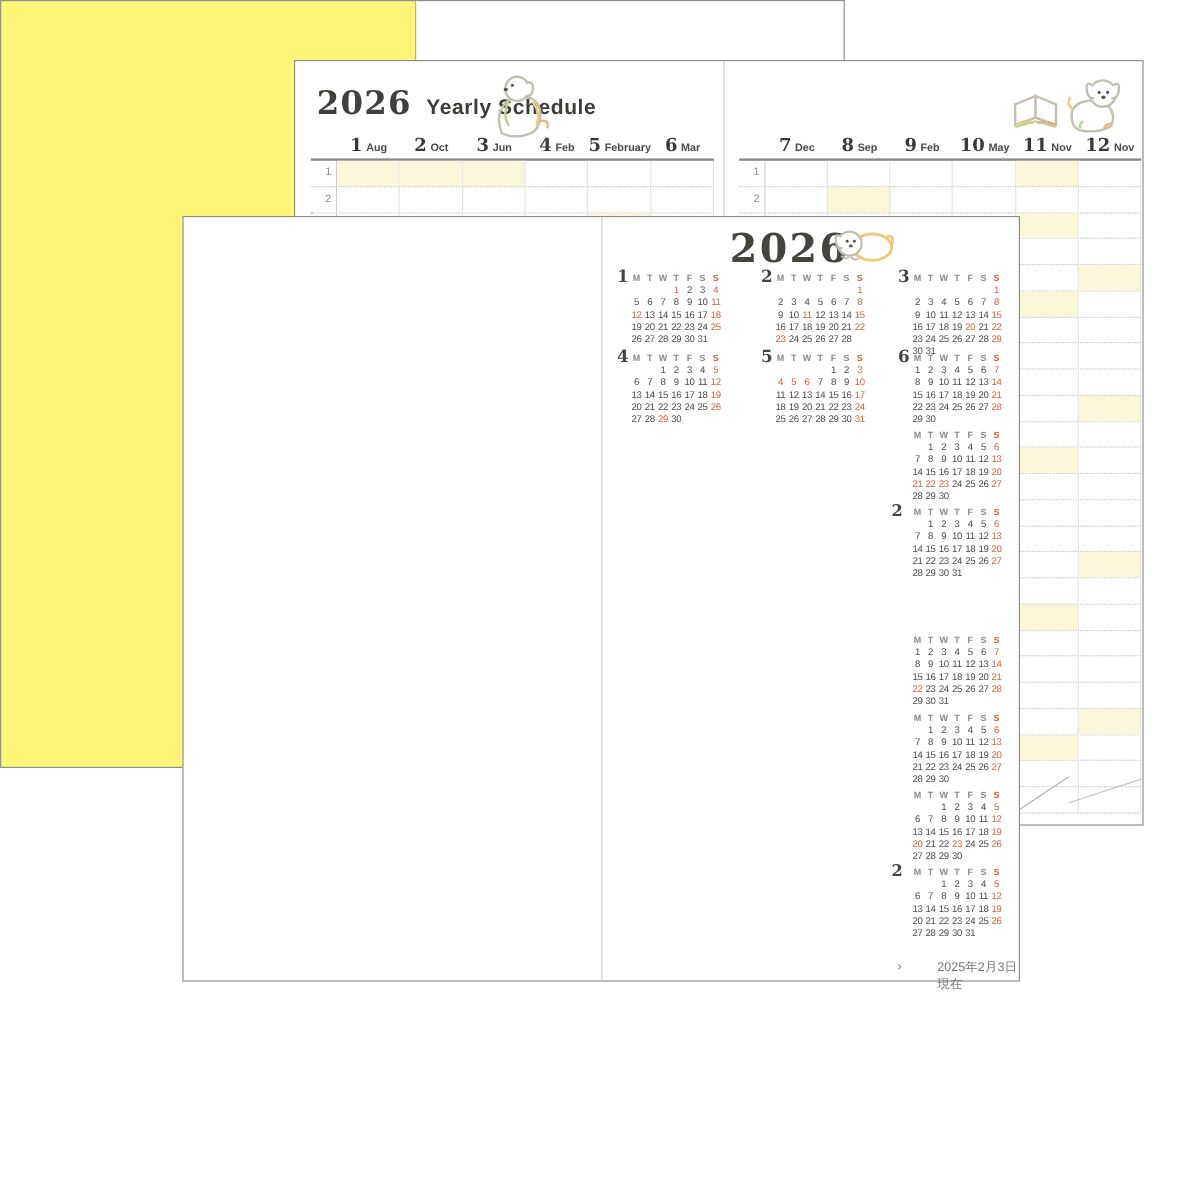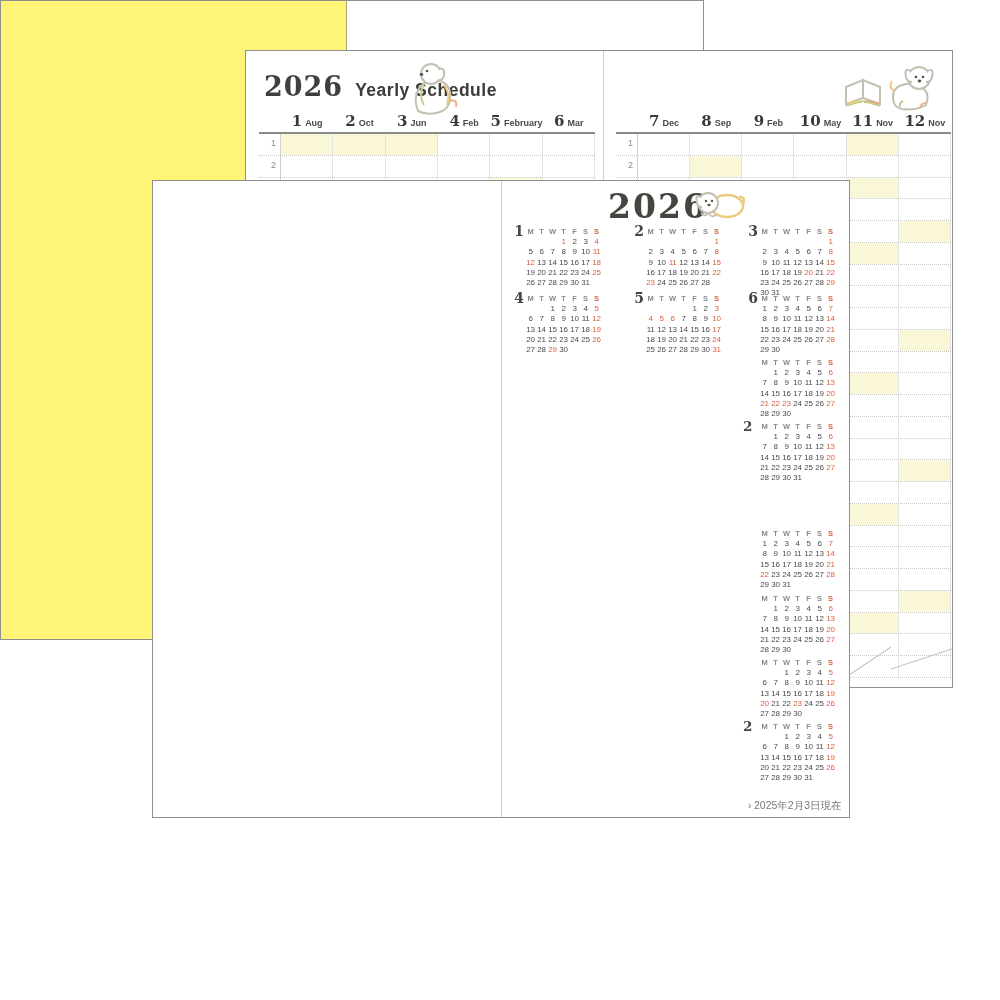--- a/index.html
+++ b/index.html
@@ -35,7 +35,7 @@
   .mini span.sun{color:#dd5f3c;}
   .mini-num{position:absolute;width:17px;text-align:right;font-family:"DejaVu Serif",serif;
     font-weight:bold;font-size:14px;color:#46443f;}
-  .holiday-note{position:absolute;left:601px;top:618px;font-size:10.5px;color:#777;}
+  .holiday-note{position:absolute;left:628px;top:618px;font-size:10.5px;color:#777;}
   
   .cover-yellow{position:absolute;left:0;top:0;width:347px;height:640px;background:#fdf478;
     border:1px solid #8f8f8f;border-right:1px solid #a9a279;box-sizing:border-box;}

